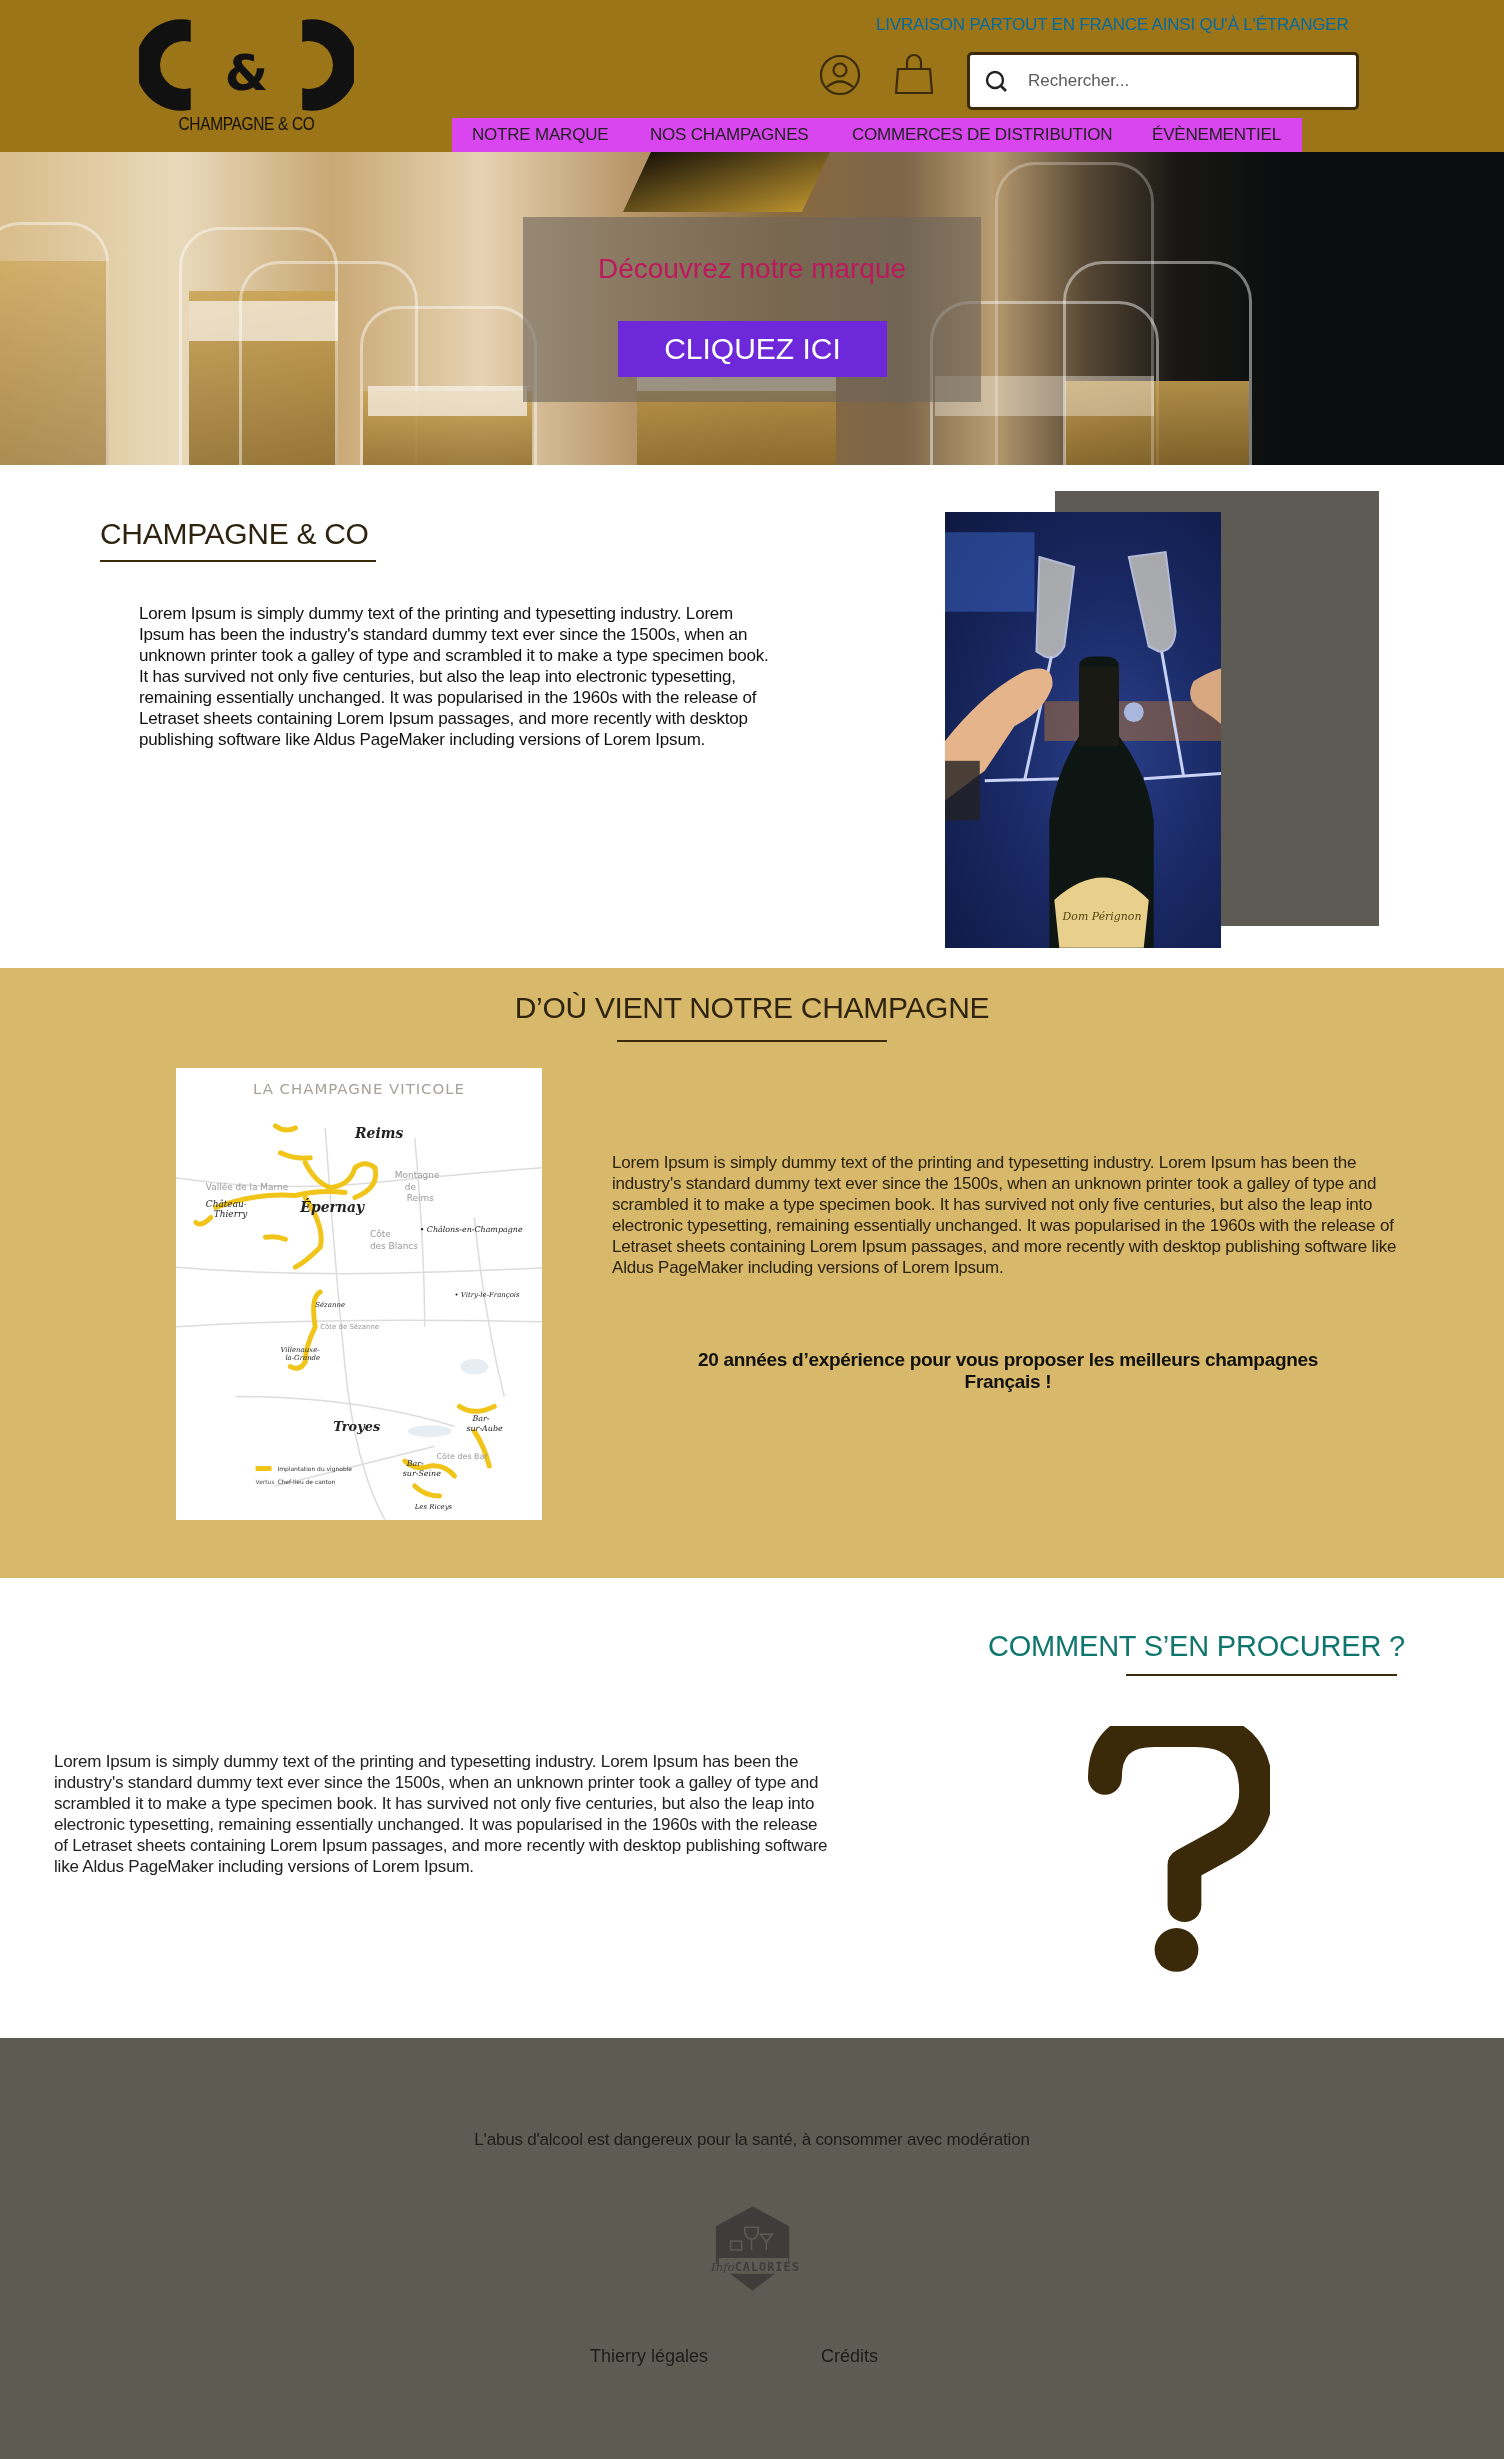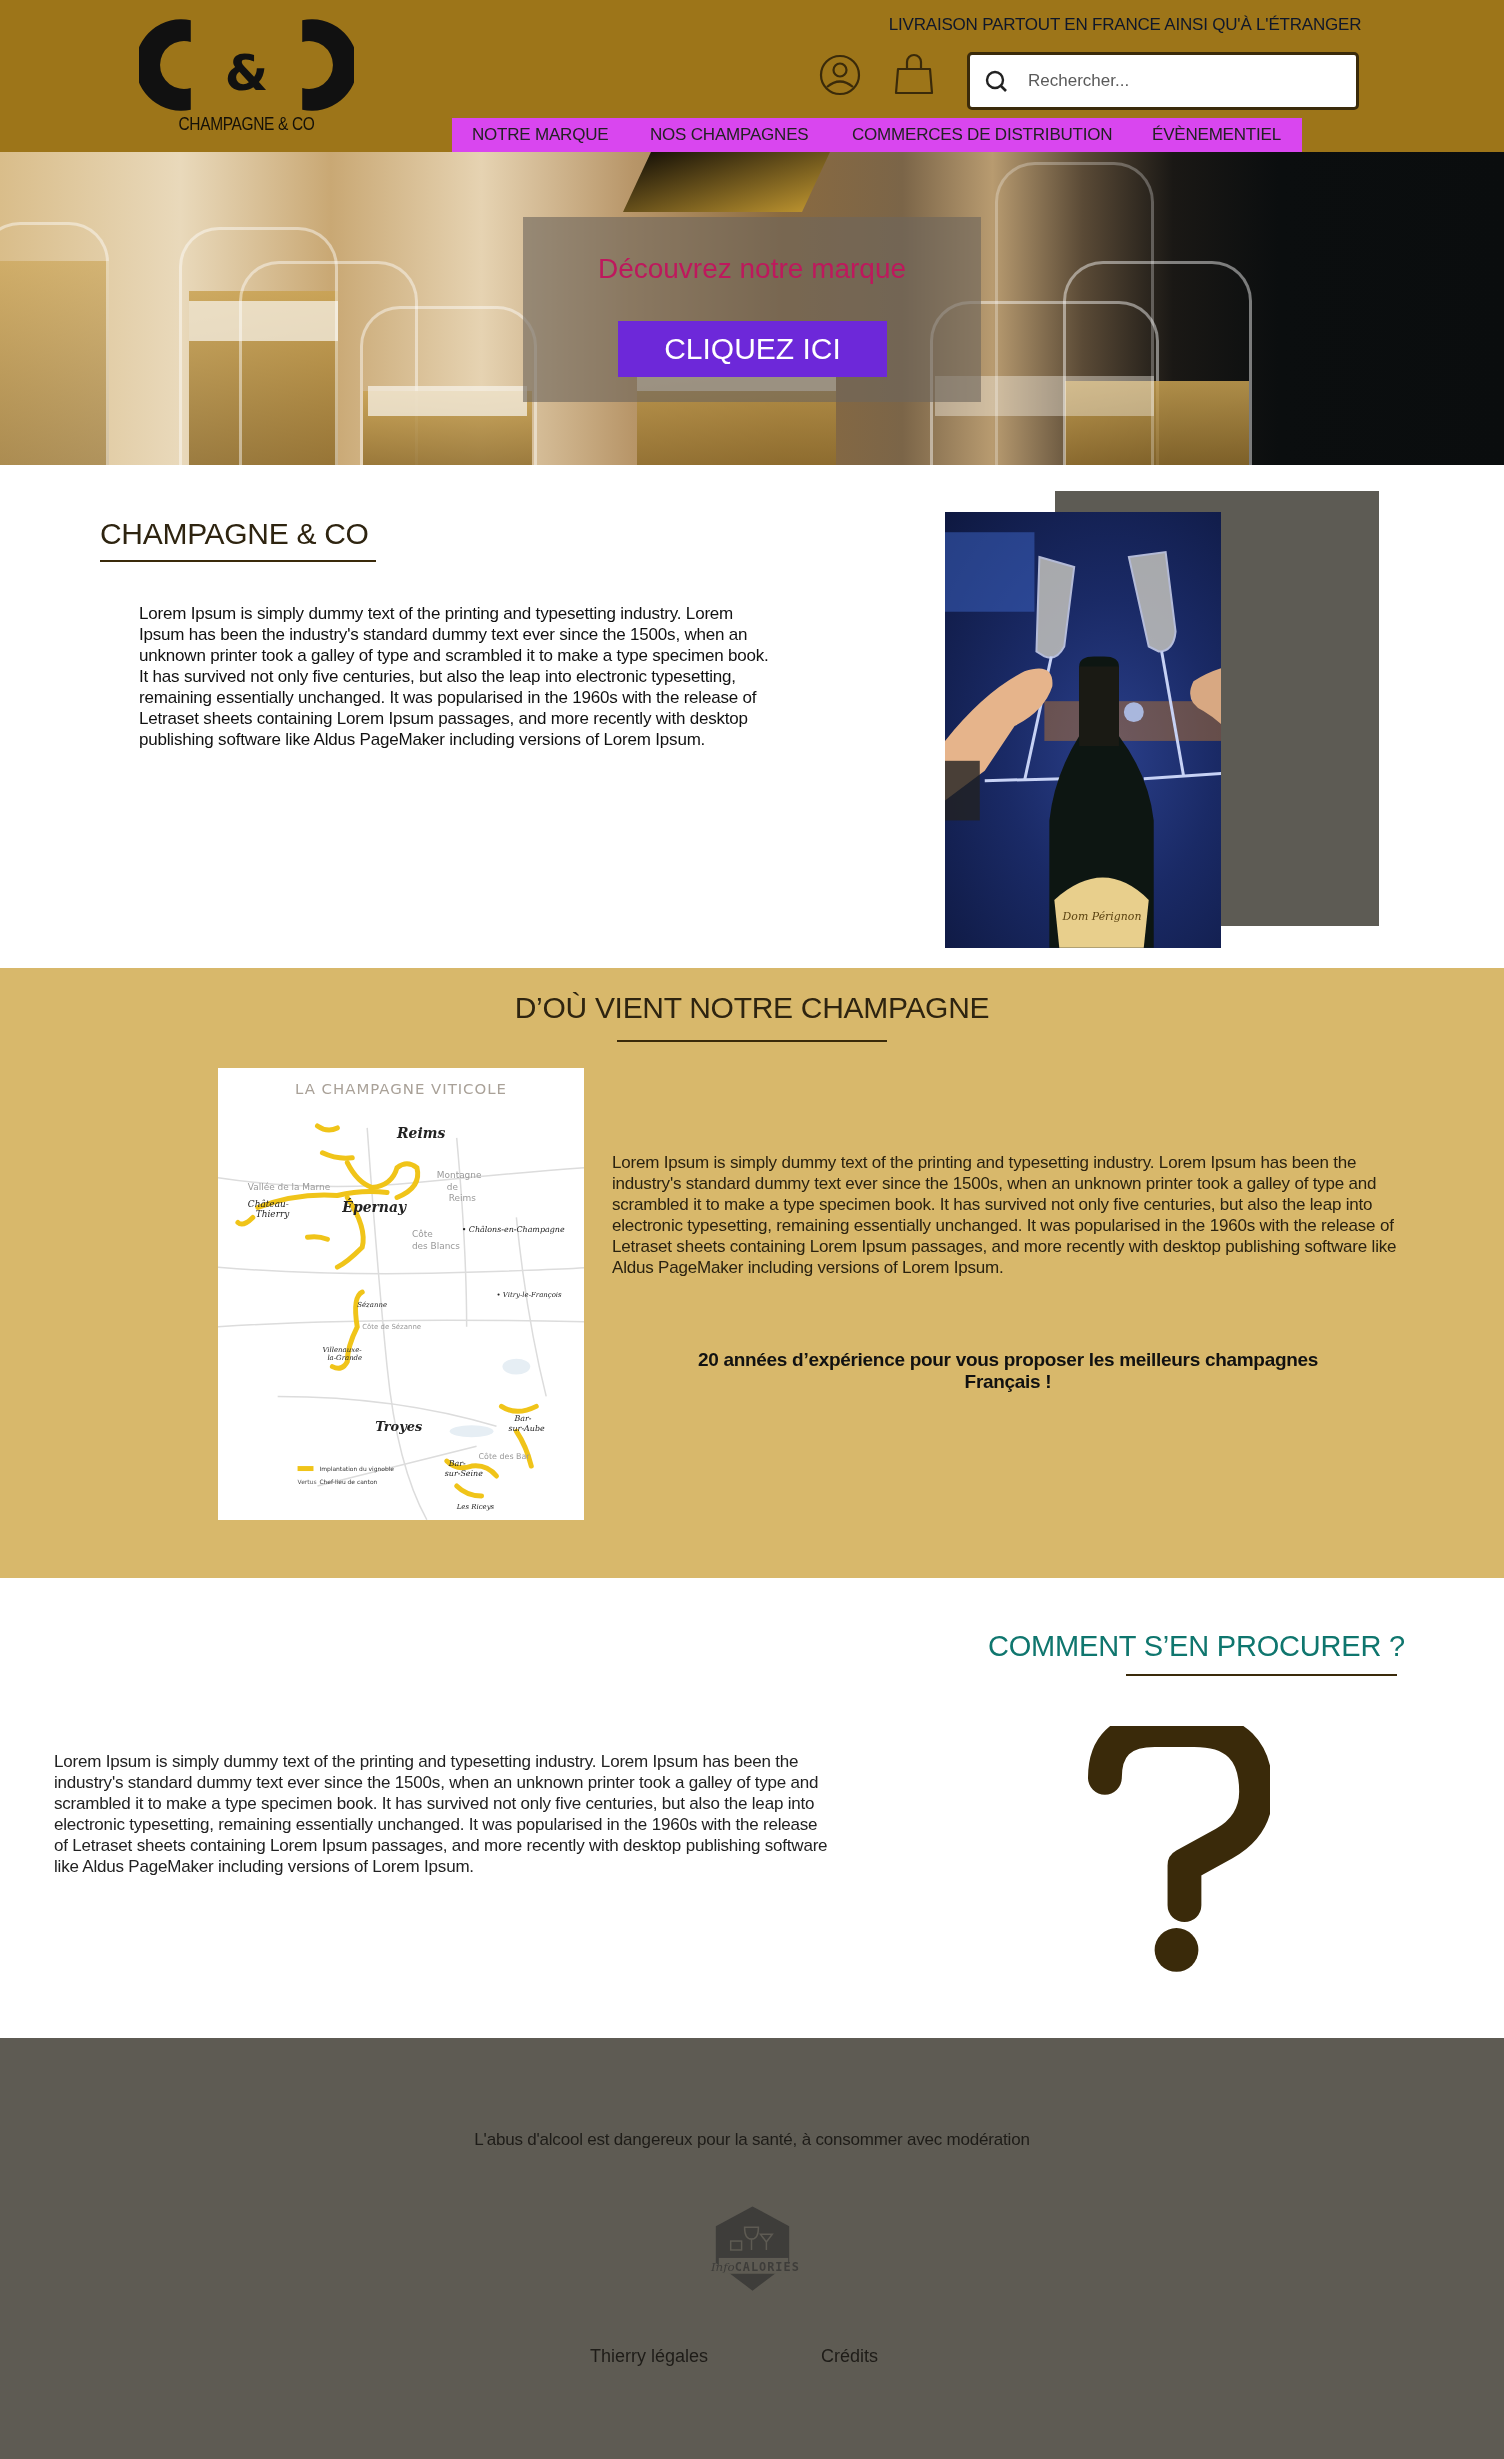--- a/index.html
+++ b/index.html
@@ -12,7 +12,7 @@
   #logo { left: 139px; top: 18px; width: 215px; height: 115px; }
   #logo .mark { position: absolute; left: 0; top: 0; width: 215px; height: 94px; }
   #logo .brand { position: absolute; left: 0; top: 96px; width: 215px; text-align: center; font-family: "Liberation Sans", sans-serif; font-size: 18px; letter-spacing: -0.4px; color: #141008; transform: scaleX(0.86); }
-  #tagline { left: 876px; top: 15px; width: 498px; text-align: center; color: #0f172a; font-size: 17px; letter-spacing: -0.2px; }
+  #tagline { left: 876px; top: 15px; width: 498px; text-align: left; color: #0369a1; font-size: 17px; letter-spacing: -0.2px; }
   #user-btn { left: 819px; top: 54px; width: 42px; height: 42px; }
   #cart-btn { left: 892px; top: 53px; width: 44px; height: 44px; }
   #search { left: 967px; top: 52px; width: 392px; height: 58px; background: #fff; border: 3px solid #3a2a0a; border-radius: 5px; }

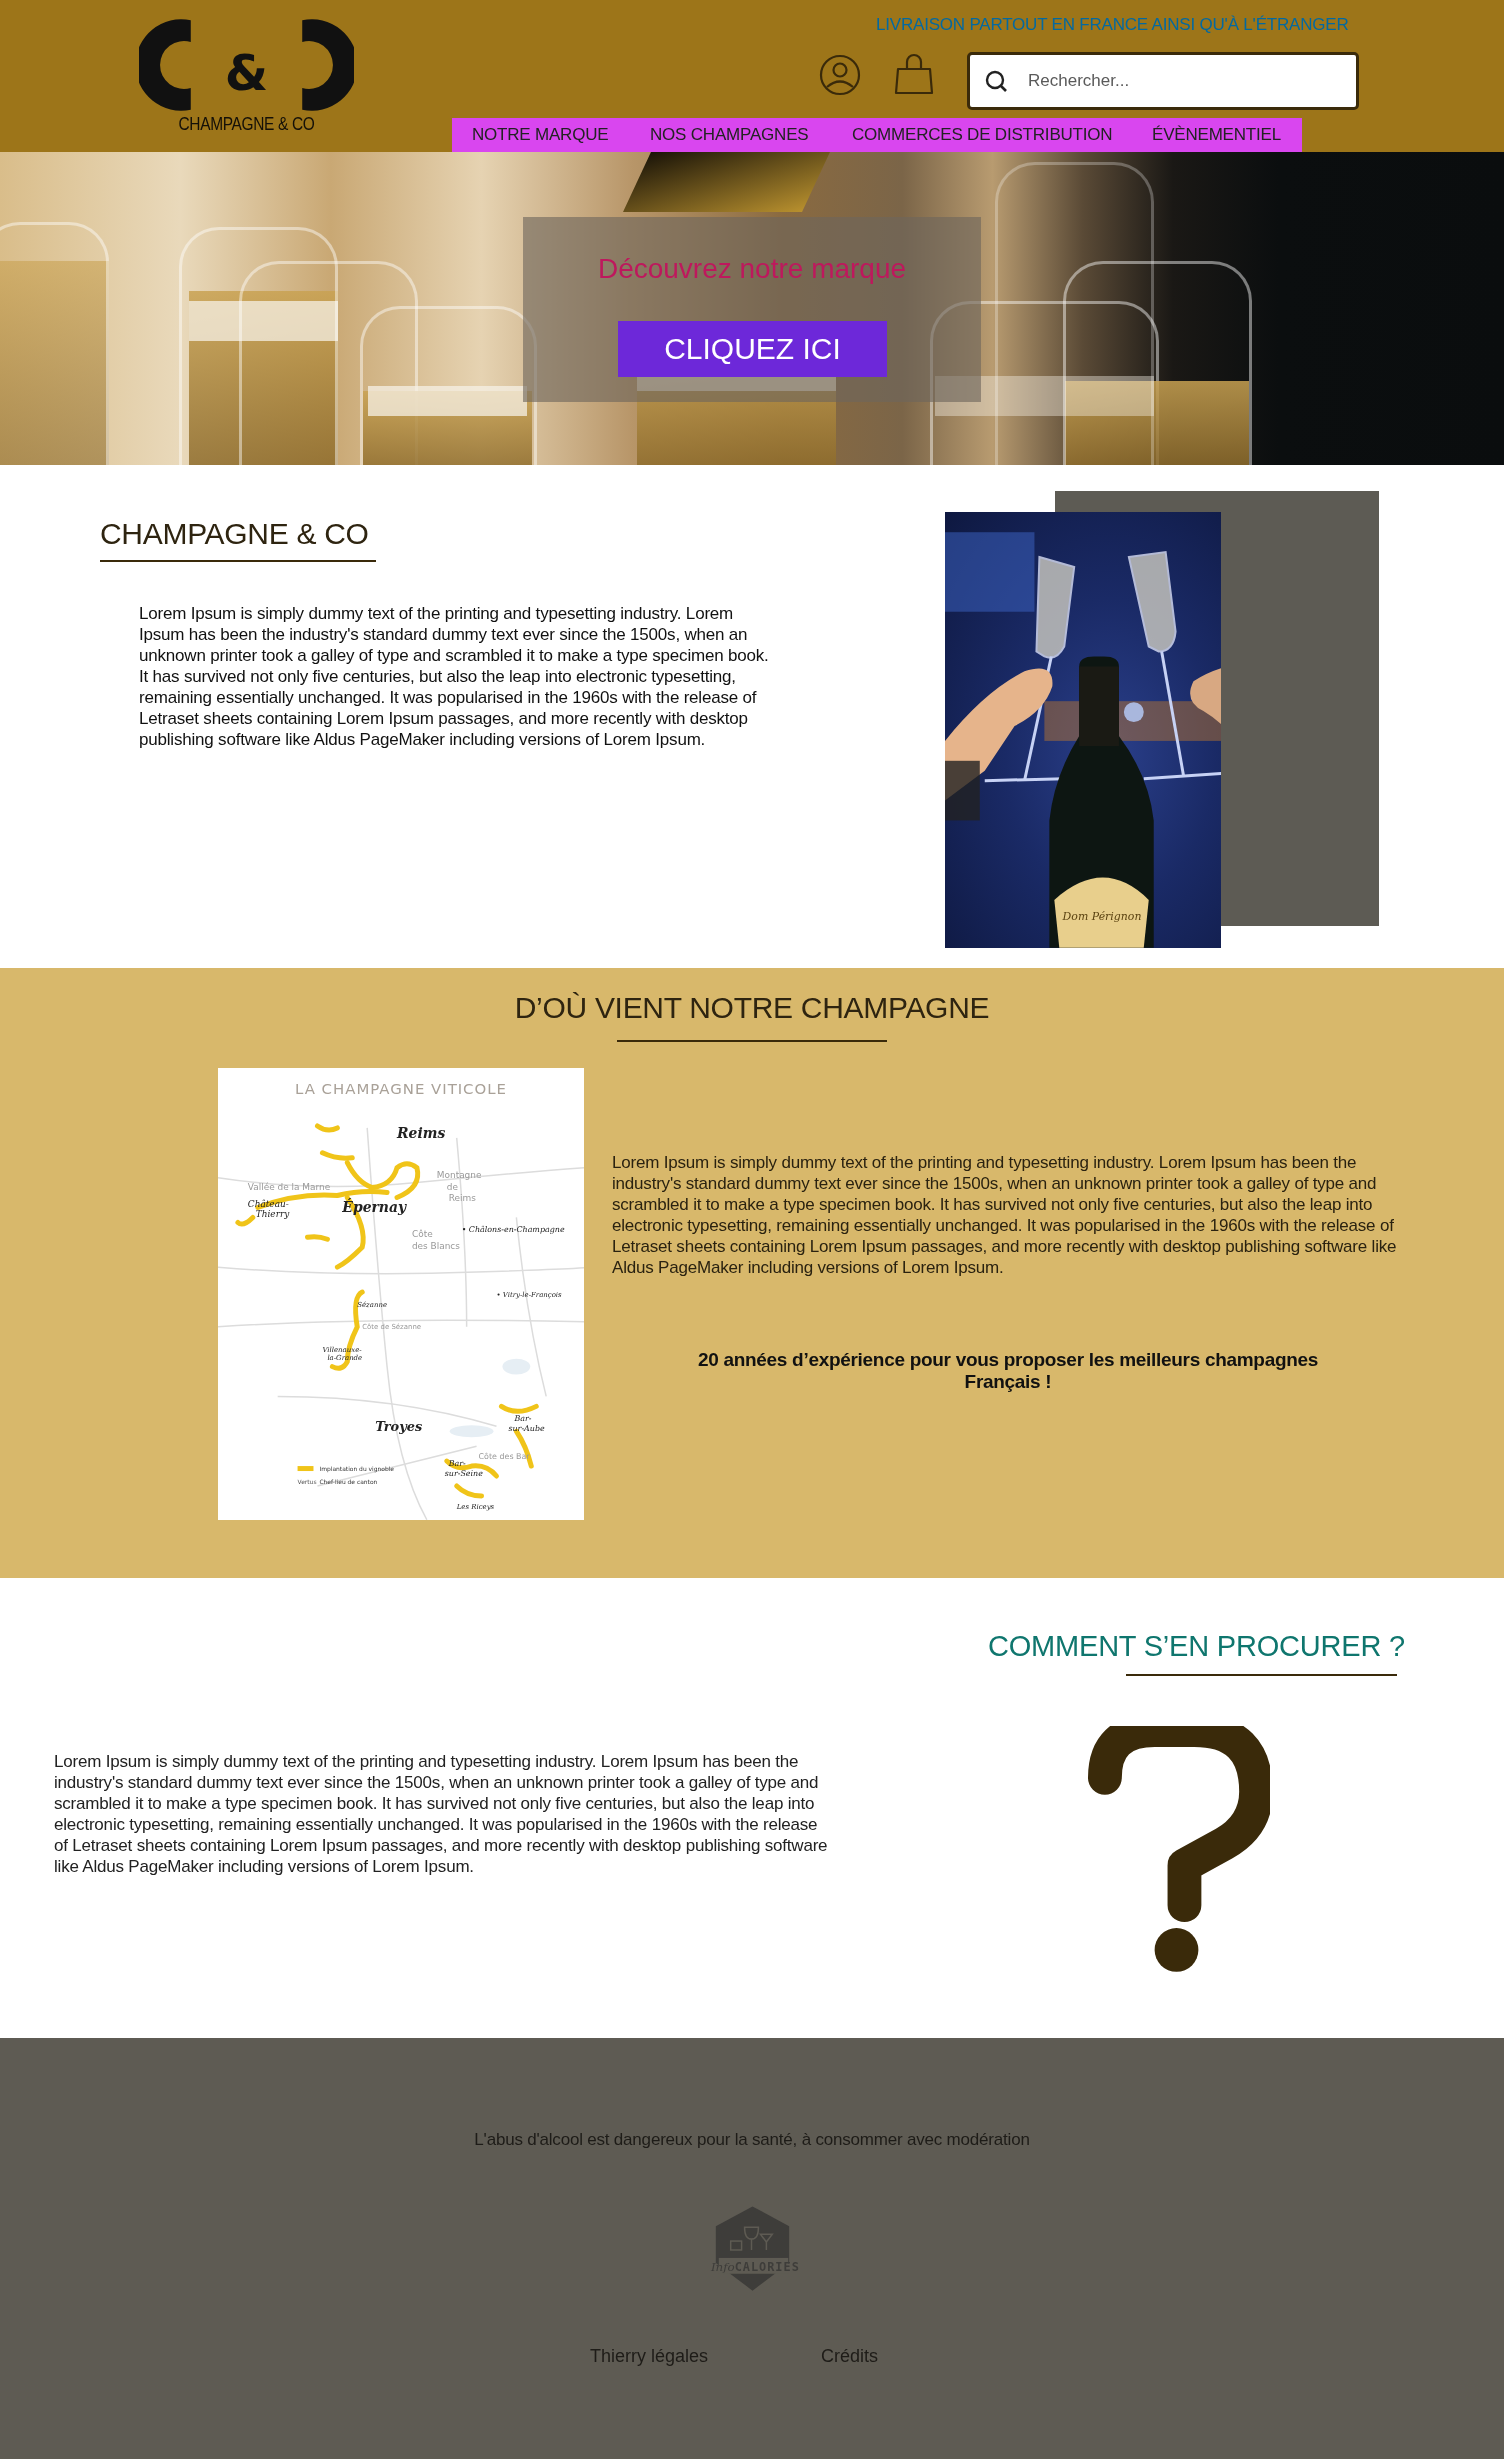--- a/index.html
+++ b/index.html
@@ -42,7 +42,7 @@
   
   #s2 { left: 0; top: 968px; width: 1504px; height: 610px; background: #d8b86b; }
   #s2-title { left: 0; top: 991px; width: 1504px; text-align: center; font-size: 30px; color: #2e2410; letter-spacing: -0.3px; }
-  #s2-map { left: 176px; top: 1068px; width: 366px; height: 452px; background: #fff; overflow: hidden; margin-left: 42px; }
+  #s2-map { left: 176px; top: 1068px; width: 366px; height: 452px; background: #fff; overflow: hidden; }
   #s2-text { left: 612px; top: 1152px; width: 796px; font-size: 17px; line-height: 21px; color: #2a2210; letter-spacing: -0.2px; }
   #s2-bold { left: 668px; top: 1349px; width: 680px; text-align: center; font-size: 19px; line-height: 22px; font-weight: bold; color: #111; letter-spacing: -0.3px; }
 

